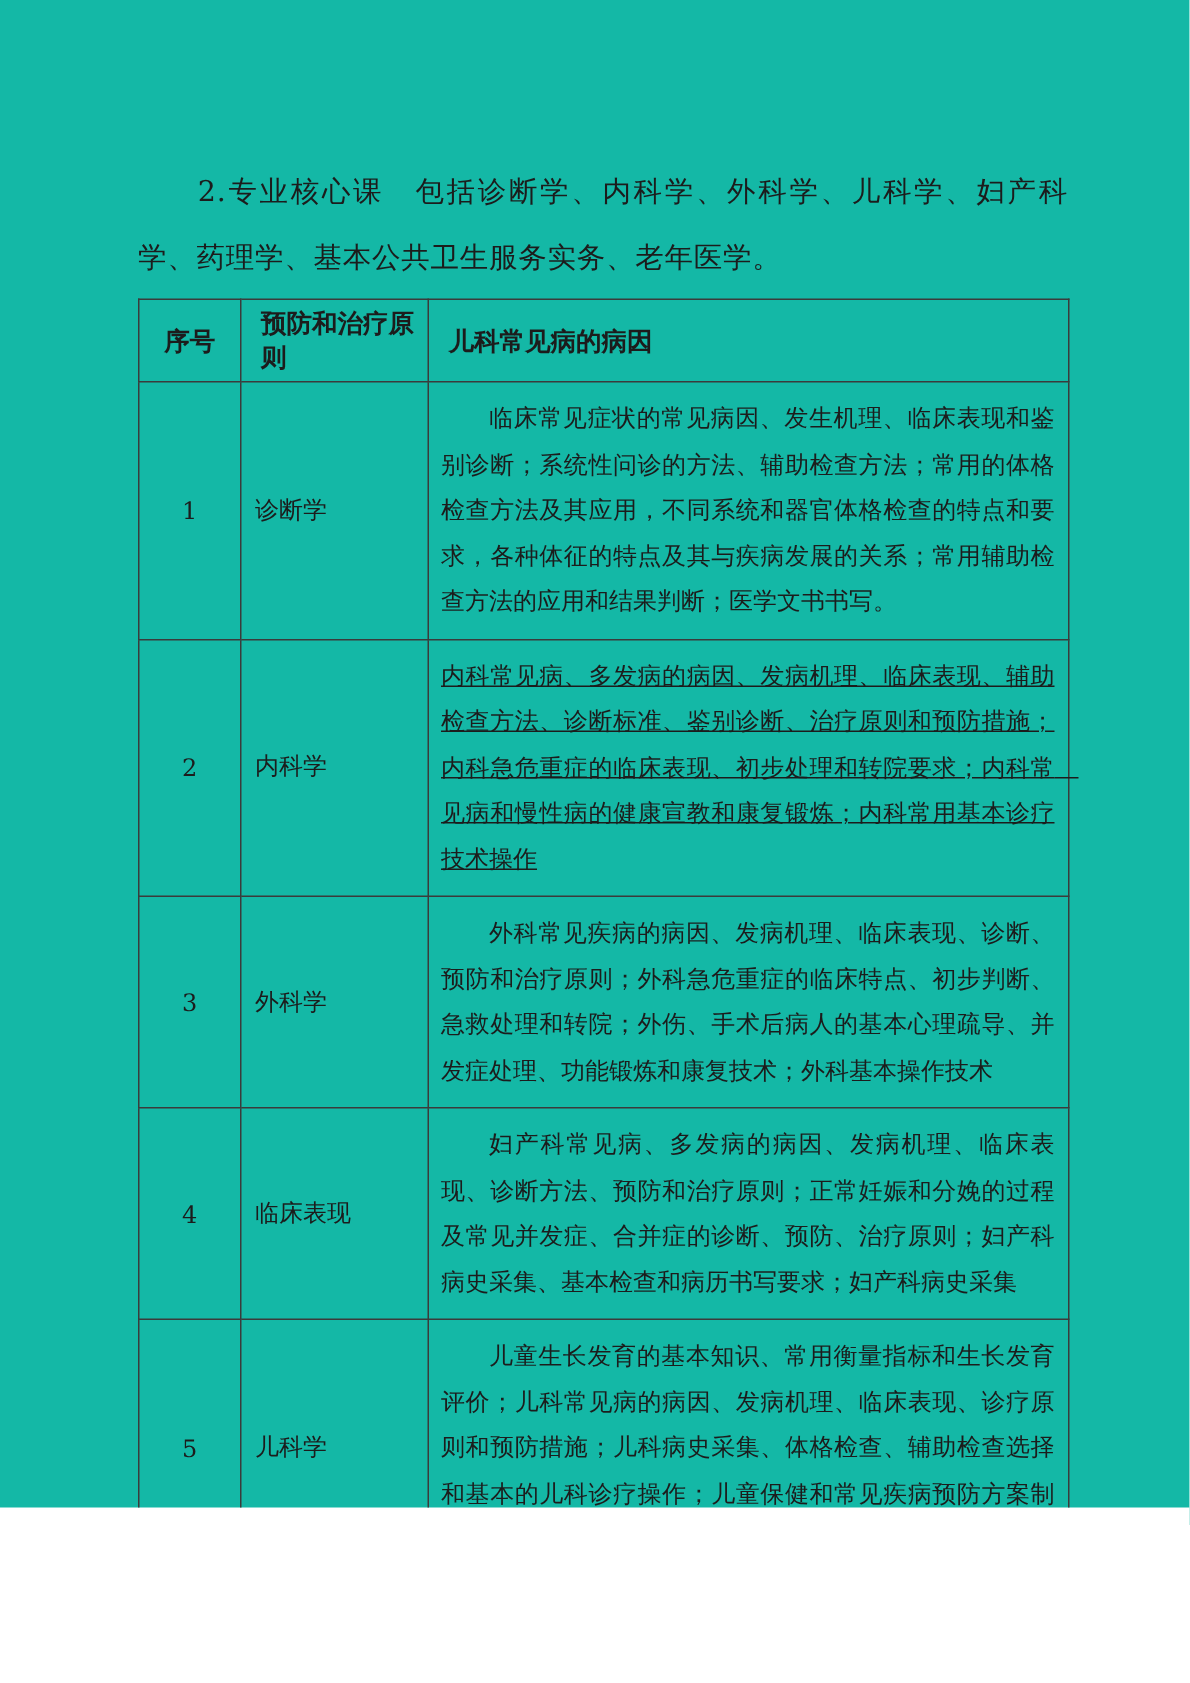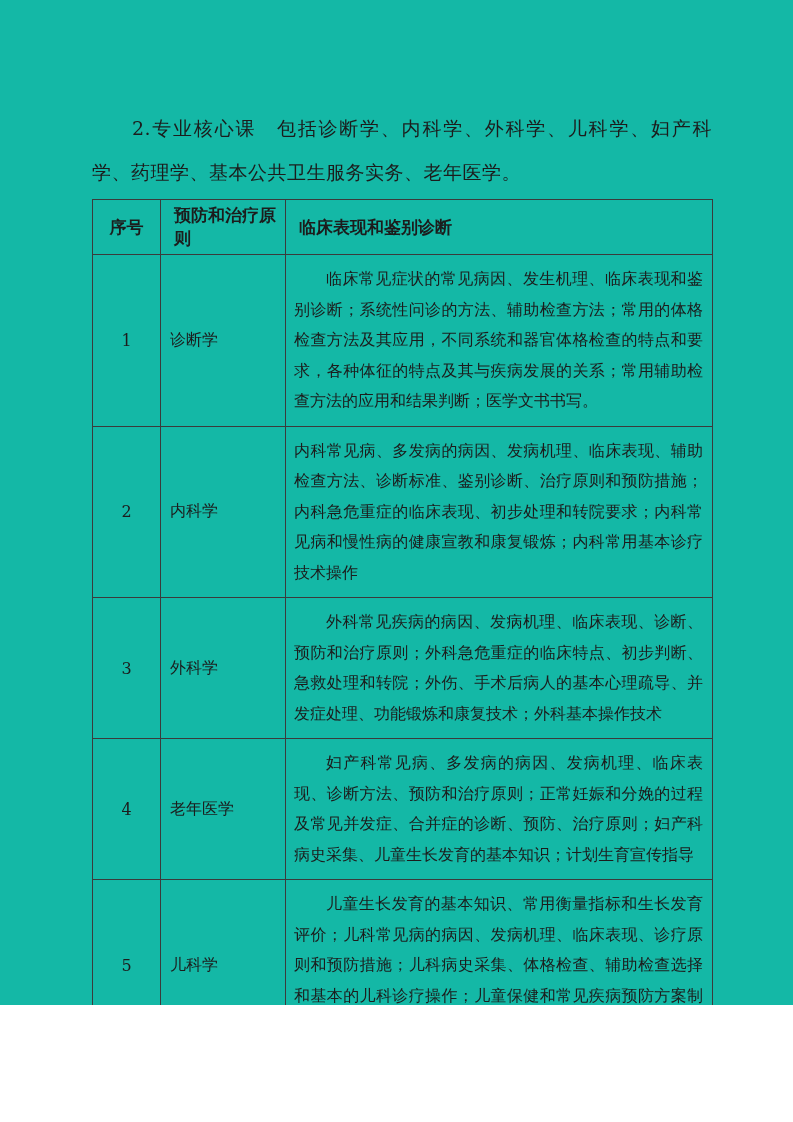--- a/index.html
+++ b/index.html
@@ -89,7 +89,7 @@
         <tr>
           <th class="th-no">序号</th>
           <th>预防和治疗原则</th>
-          <th>临床表现和鉴别诊断</th>
+          <th>儿科常见病的病因</th>
         </tr>
       </thead>
       <tbody>

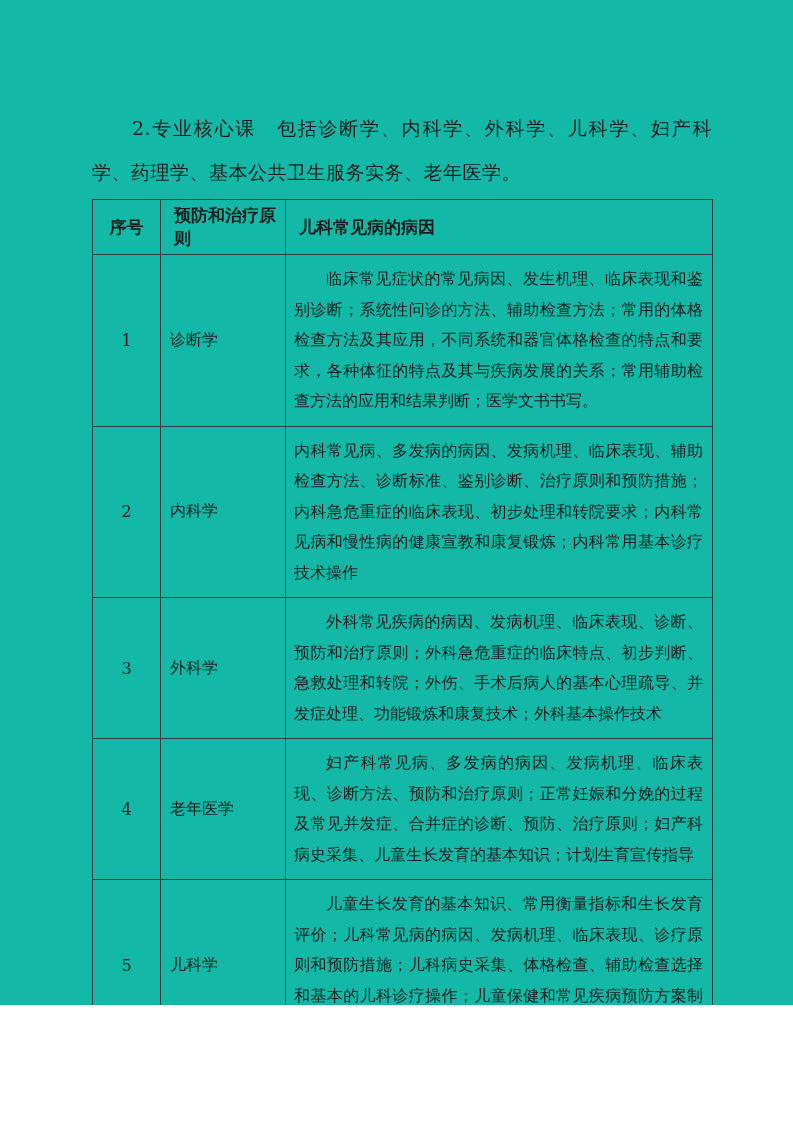--- a/index.html
+++ b/index.html
@@ -59,7 +59,7 @@
     vertical-align: top;
   }
   .cell-content .para { text-indent: 2em; }
-  .cell-content .para.no-indent { text-indent: 0; }
+  .cell-content .para.no-indent { text-indent: 0; text-decoration: underline; }
   .row-h152 > td { height: 152px; }
   .row-h128 > td { height: 128px; }
   .page-number {

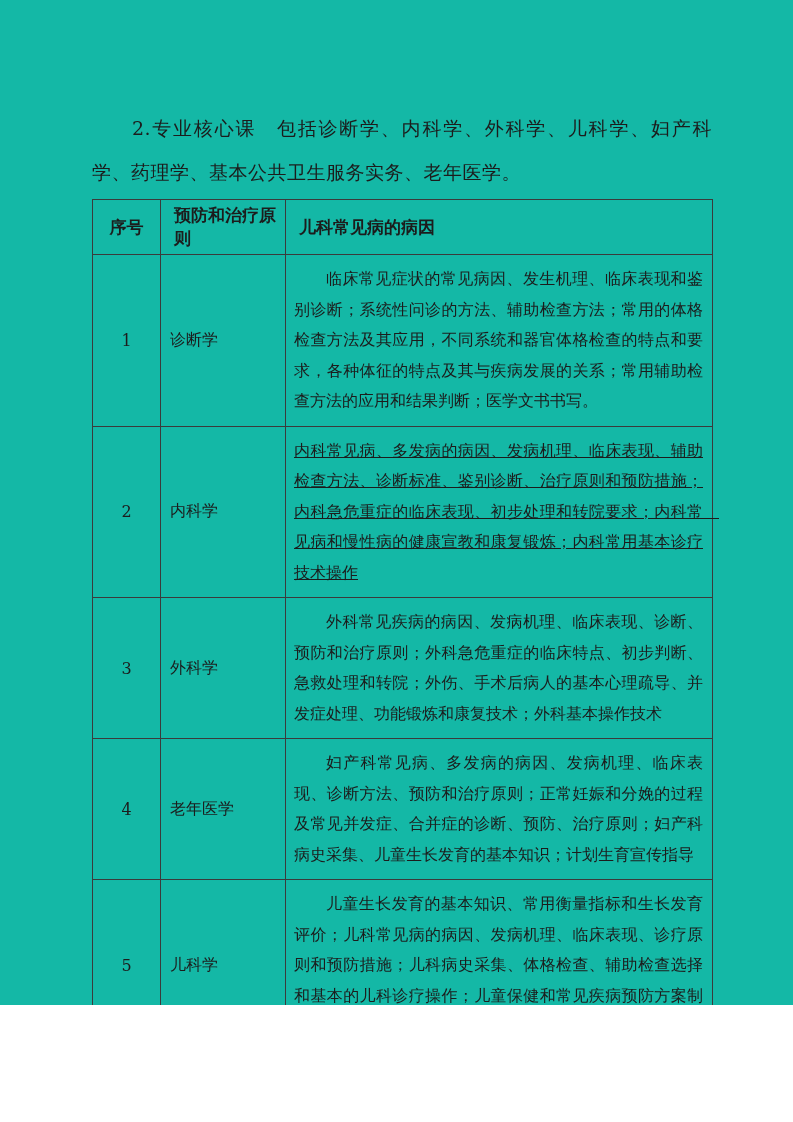--- a/index.html
+++ b/index.html
@@ -118,7 +118,7 @@
           <td class="cell-no">4</td>
           <td class="cell-course">老年医学</td>
           <td class="cell-content">
-            <div class="para">妇产科常见病、多发病的病因、发病机理、临床表现、诊断方法、预防和治疗原则；正常妊娠和分娩的过程及常见并发症、合并症的诊断、预防、治疗原则；妇产科病史采集、儿童生长发育的基本知识；计划生育宣传指导</div>
+            <div class="para">妇产科常见病、多发病的病因、发病机理、临床表现、诊断方法、预防和治疗原则；正常妊娠和分娩的过程及常见并发症、合并症的诊断、预防、治疗原则；妇产科病史采集、基本检查和病历书写要求；妇产科病史采集</div>
           </td>
         </tr>
         <tr class="row-h128">

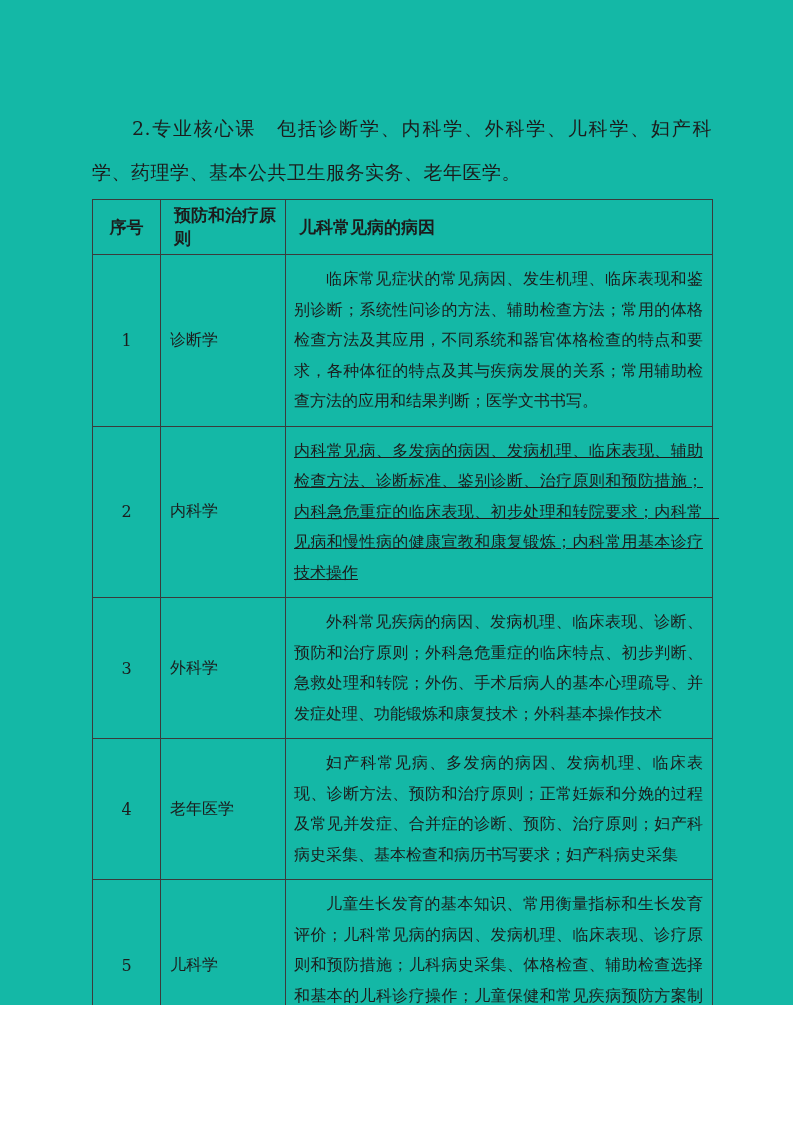--- a/index.html
+++ b/index.html
@@ -116,7 +116,7 @@
         </tr>
         <tr class="row-h128">
           <td class="cell-no">4</td>
-          <td class="cell-course">老年医学</td>
+          <td class="cell-course">临床表现</td>
           <td class="cell-content">
             <div class="para">妇产科常见病、多发病的病因、发病机理、临床表现、诊断方法、预防和治疗原则；正常妊娠和分娩的过程及常见并发症、合并症的诊断、预防、治疗原则；妇产科病史采集、基本检查和病历书写要求；妇产科病史采集</div>
           </td>

